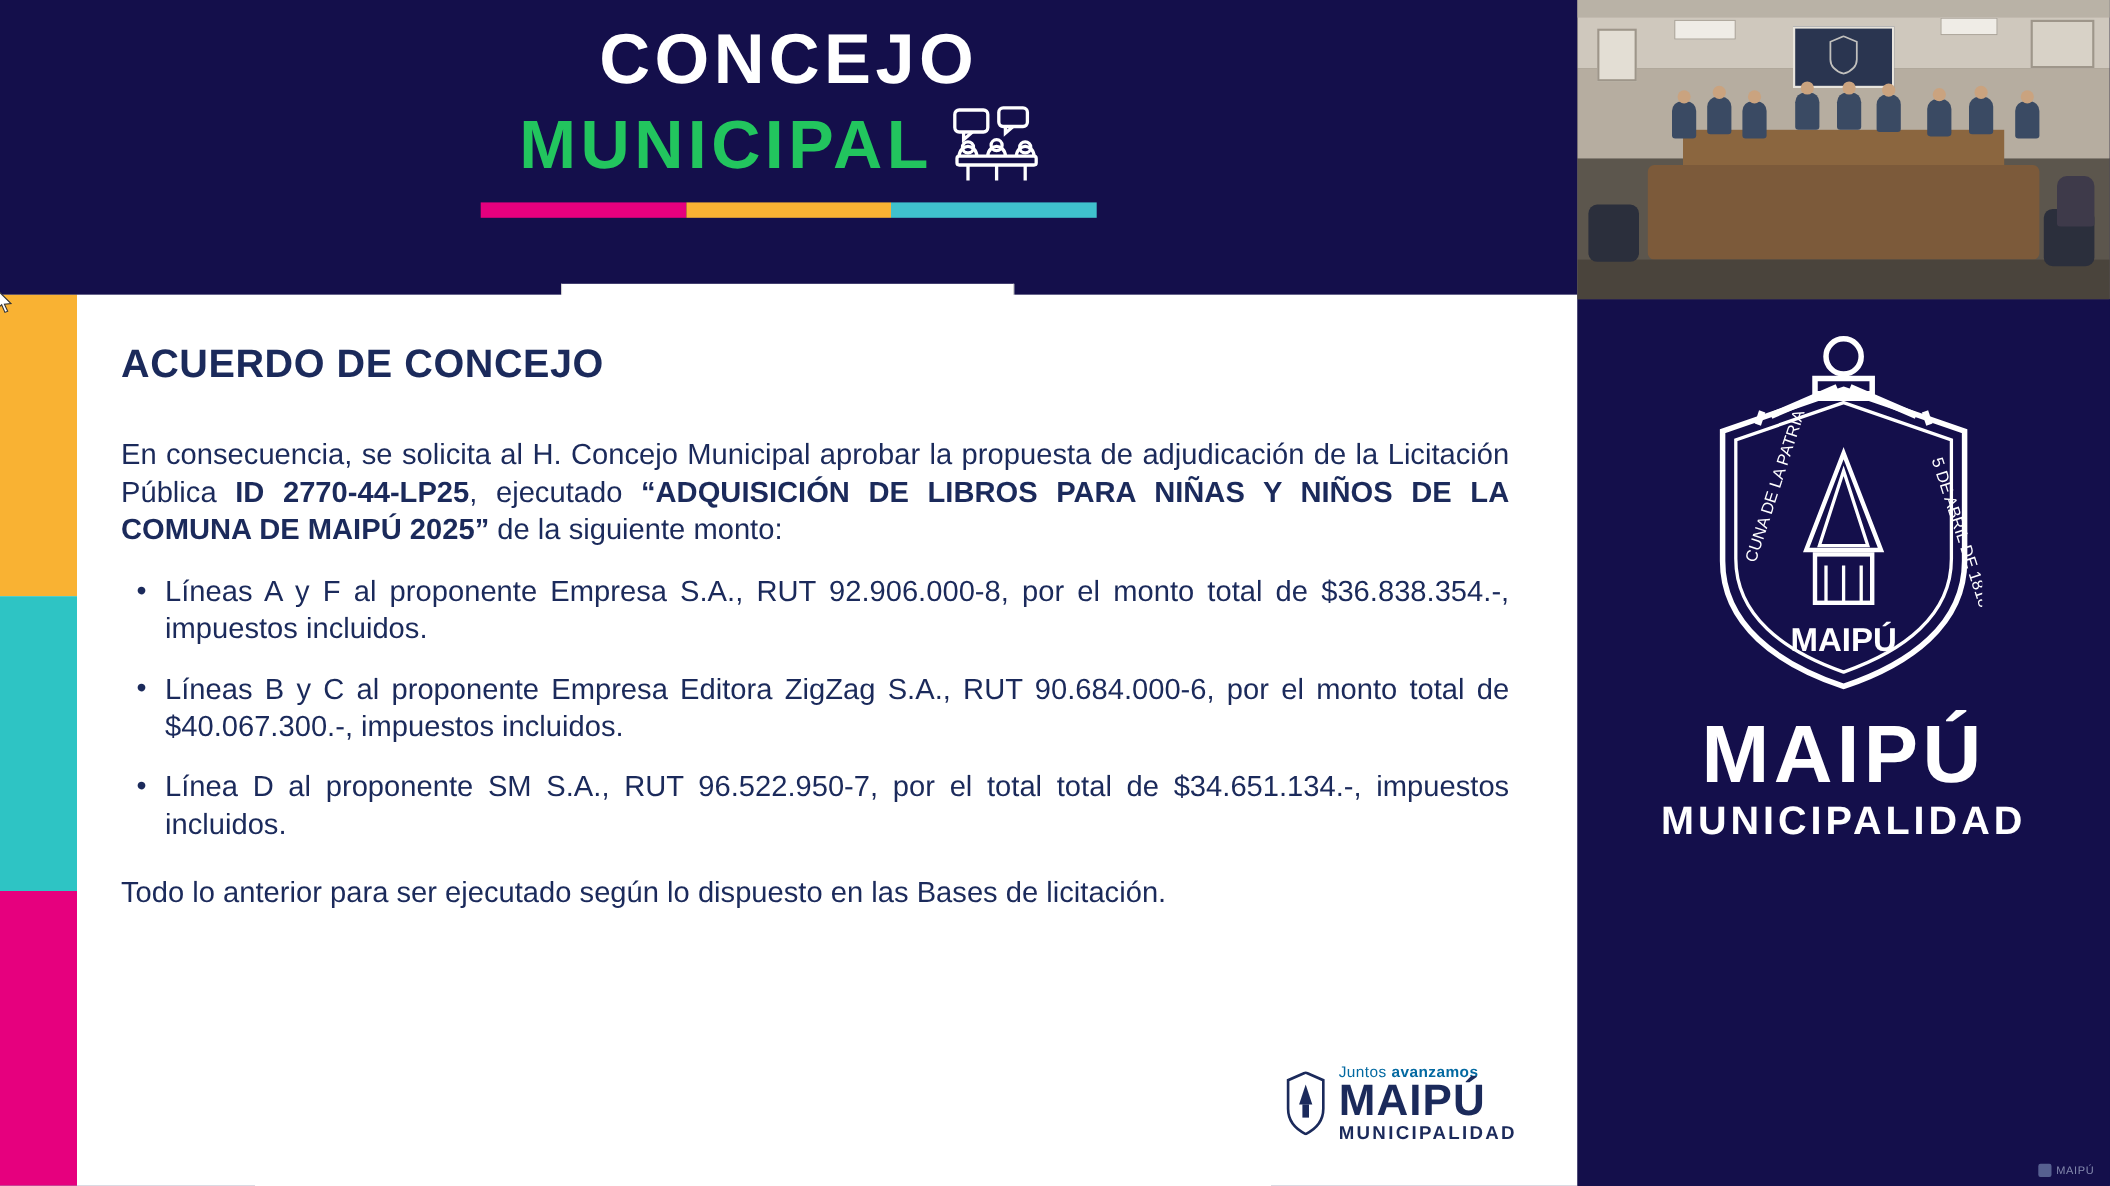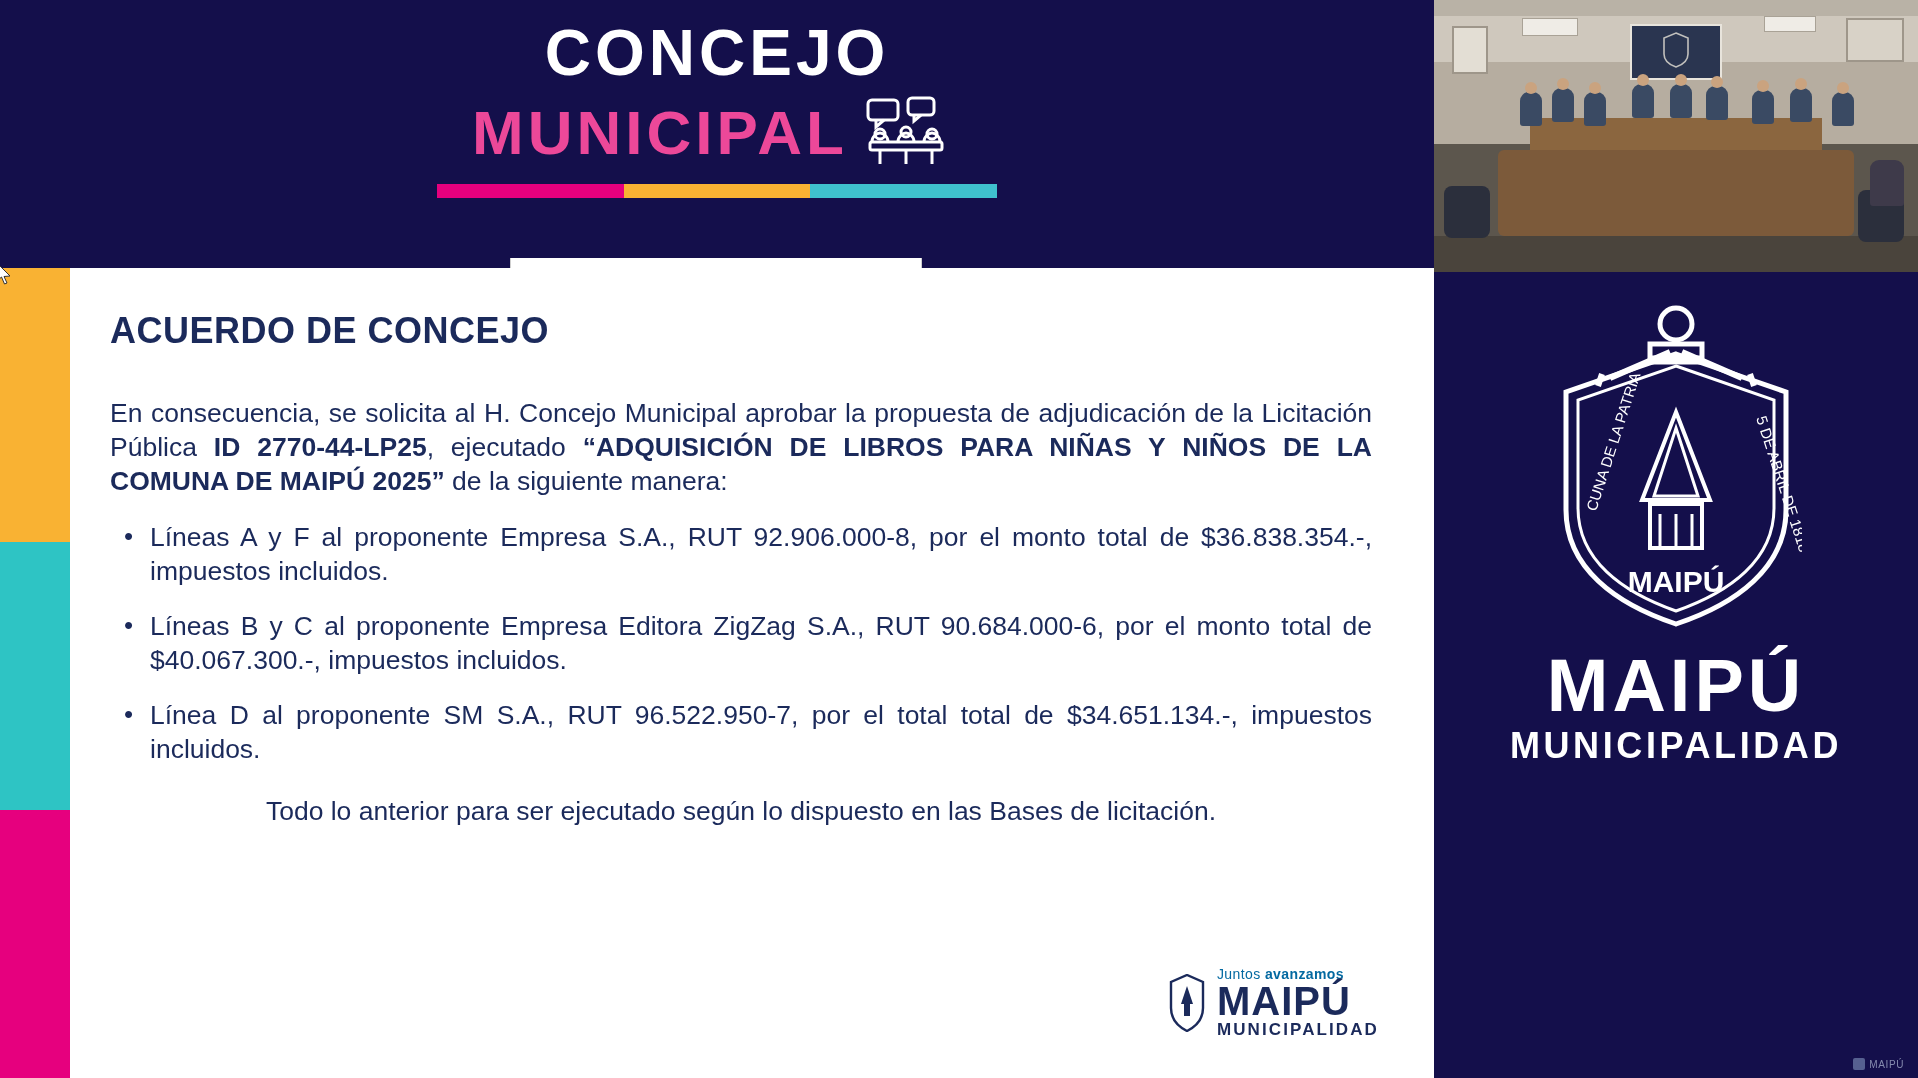--- a/index.html
+++ b/index.html
@@ -54,7 +54,7 @@
     gap: 6px;
   }
   .logo-line2 {
-    color: #ec4899;
+    color: #22c55e;
     font-size: 62px;
     font-weight: bold;
     letter-spacing: 4px;

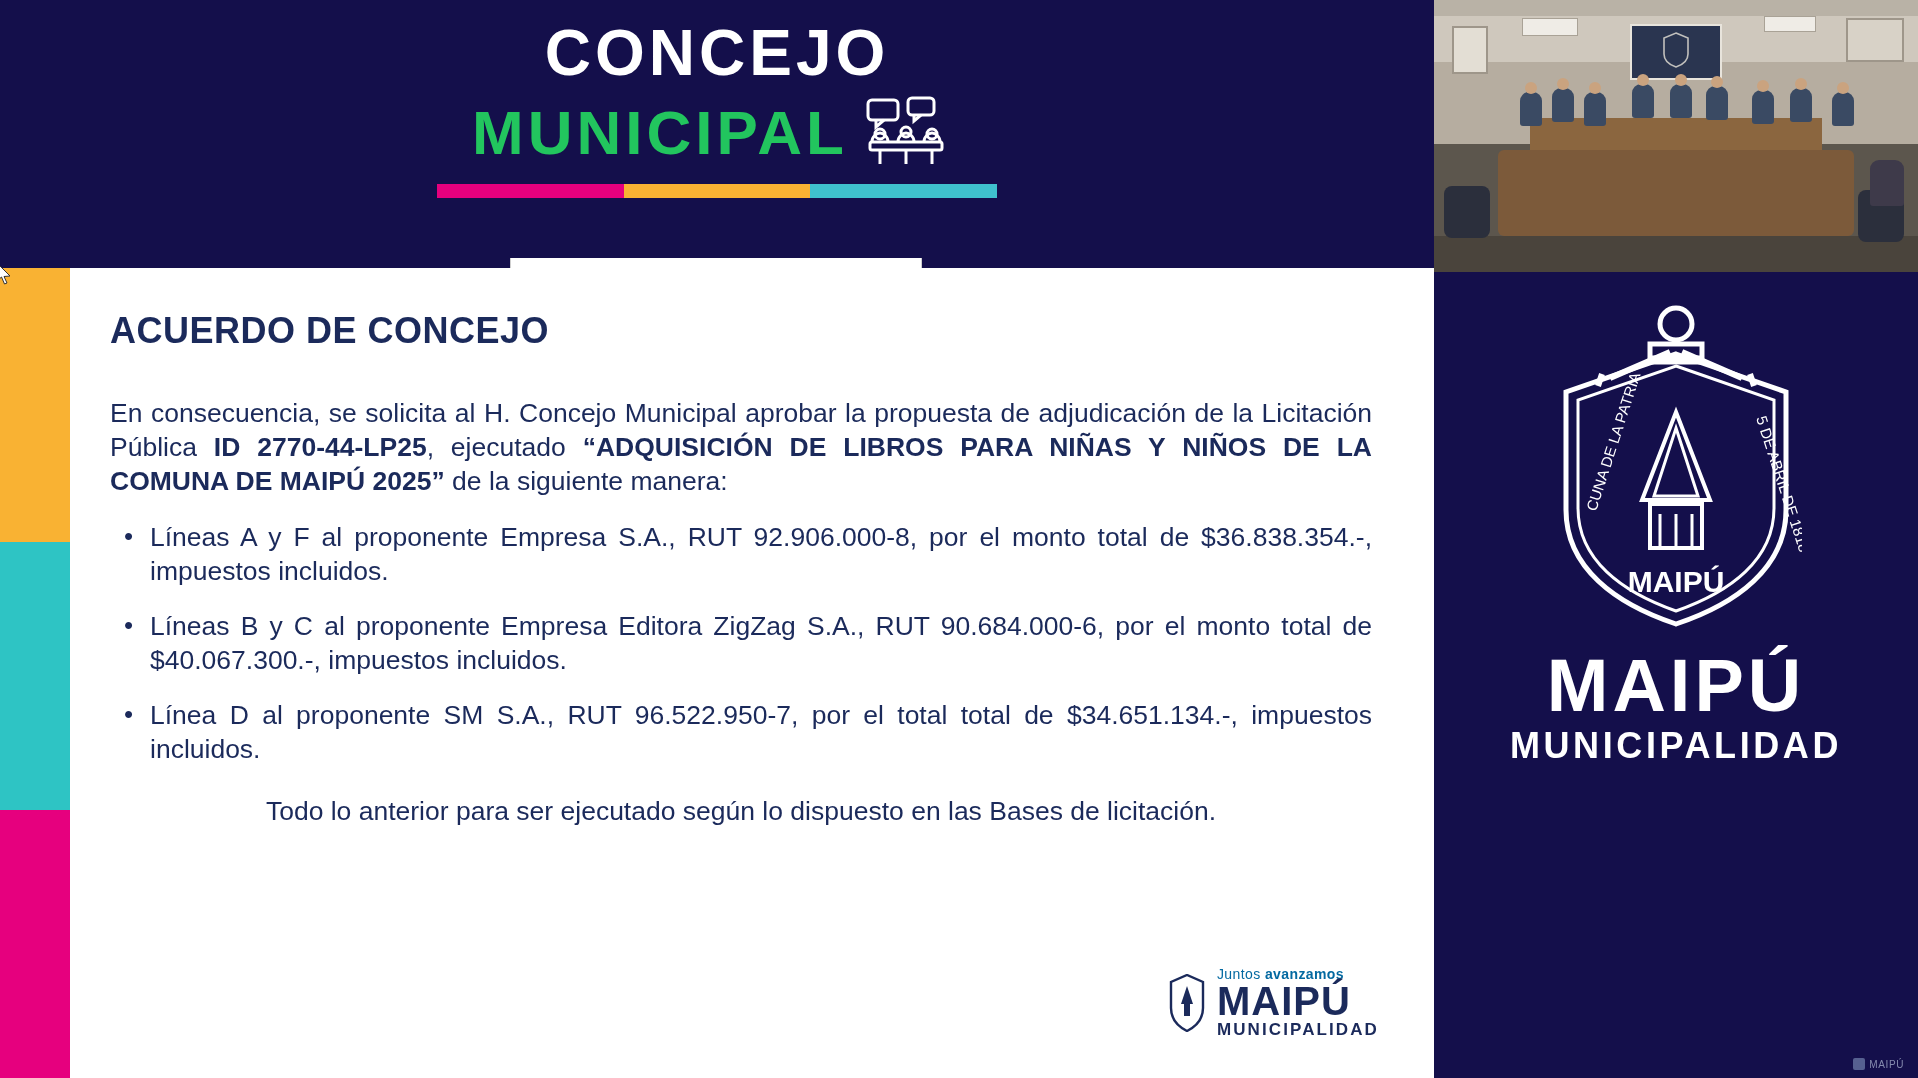--- a/index.html
+++ b/index.html
@@ -305,7 +305,7 @@
     <div class="doc">
       <div class="doc-title">ACUERDO DE CONCEJO</div>
 
-      <p class="doc-p"><span>En consecuencia, se solicita al H. Concejo Municipal aprobar la propuesta de adjudicación de la Licitación Pública </span><b>ID 2770-44-LP25</b><span>, ejecutado </span><b>“ADQUISICIÓN DE LIBROS PARA NIÑAS Y NIÑOS DE LA COMUNA DE MAIPÚ 2025”</b><span> de la siguiente manera:</span></p>
+      <p class="doc-p"><span>En consecuencia, se solicita al H. Concejo Municipal aprobar la propuesta de adjudicación de la Licitación Pública </span><b>ID 2770-44-LP25</b><span>, ejecutado </span><b>“ADQUISICIÓN DE LIBROS PARA NIÑAS Y NIÑOS DE LA COMUNA DE MAIPÚ 2025”</b><span> de la siguiente monto:</span></p>
 
       <ul class="bullets">
         <li>Líneas A y F al proponente Empresa S.A., RUT 92.906.000-8, por el monto total de $36.838.354.-, impuestos incluidos.</li>

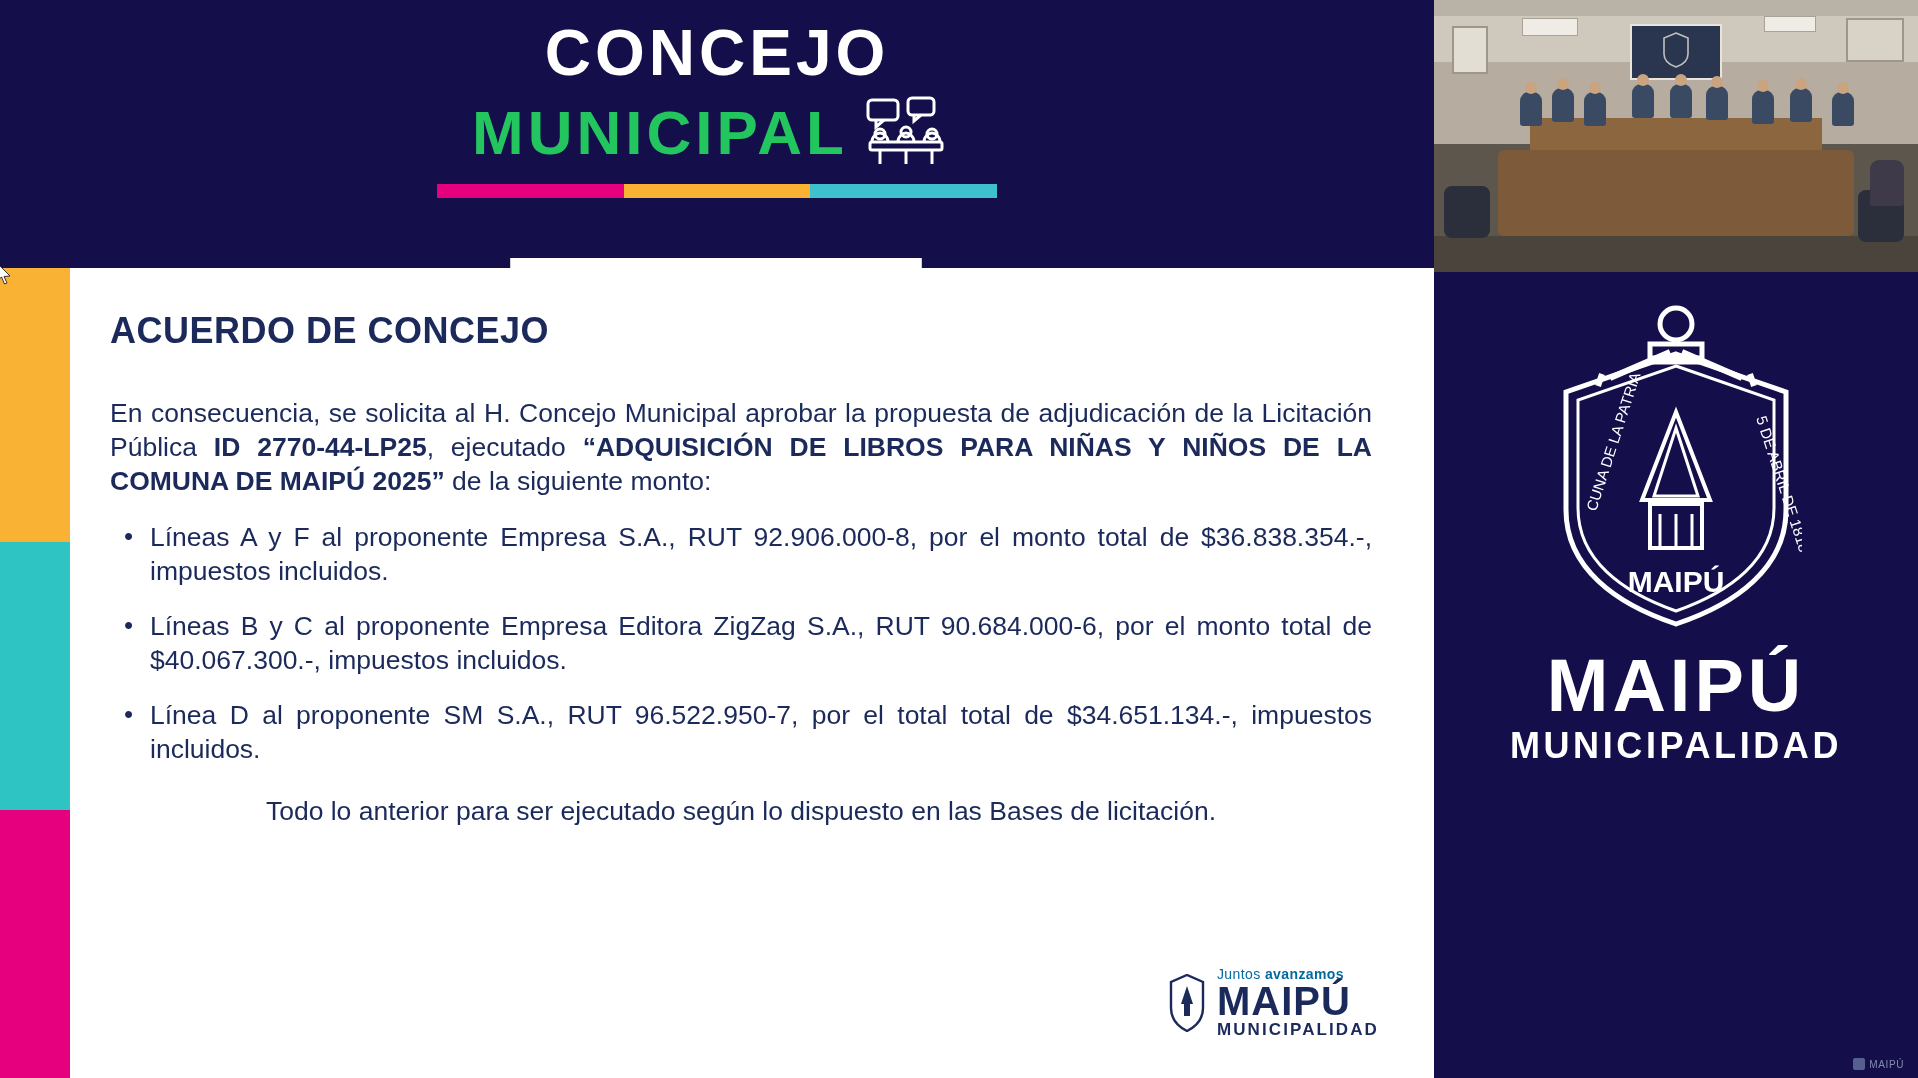--- a/index.html
+++ b/index.html
@@ -137,7 +137,6 @@
     font-size: 26.5px;
     line-height: 34px;
     margin-top: 28px;
-    text-align: center;
   }
 
   

